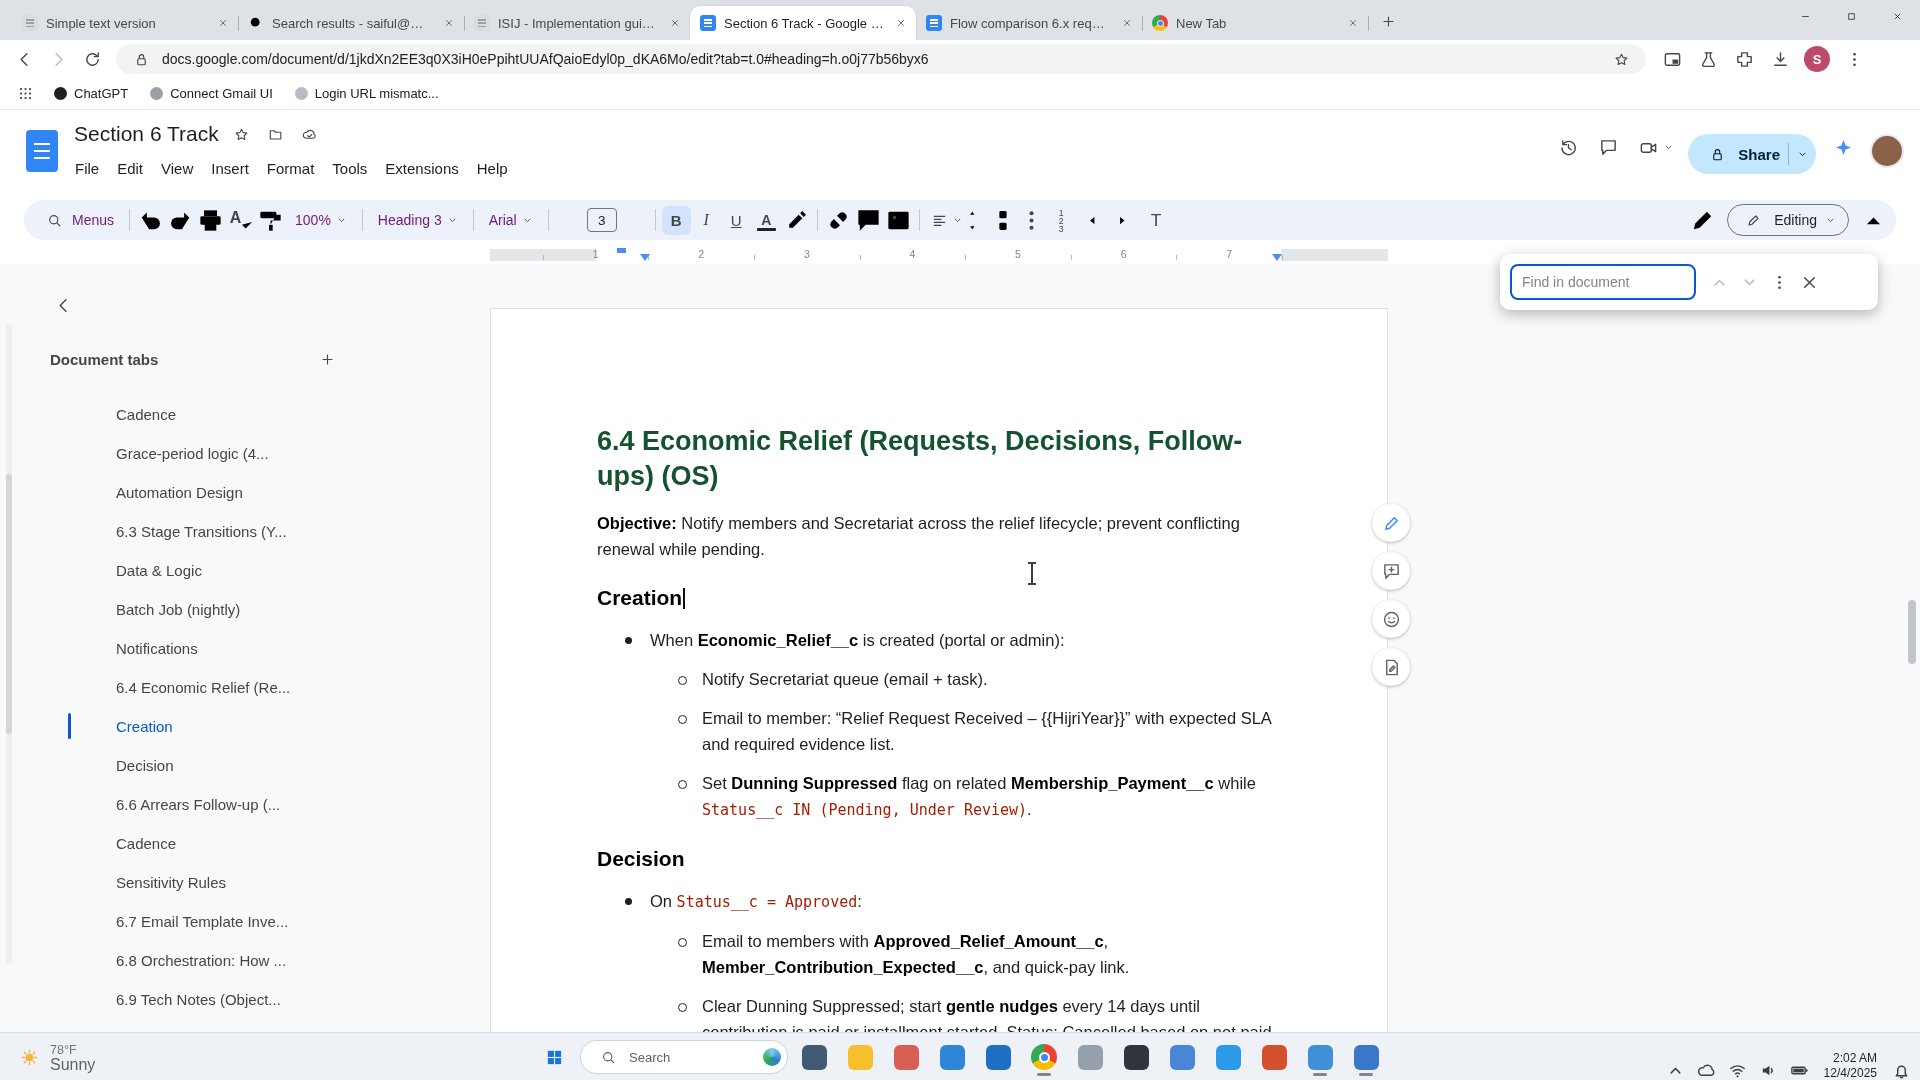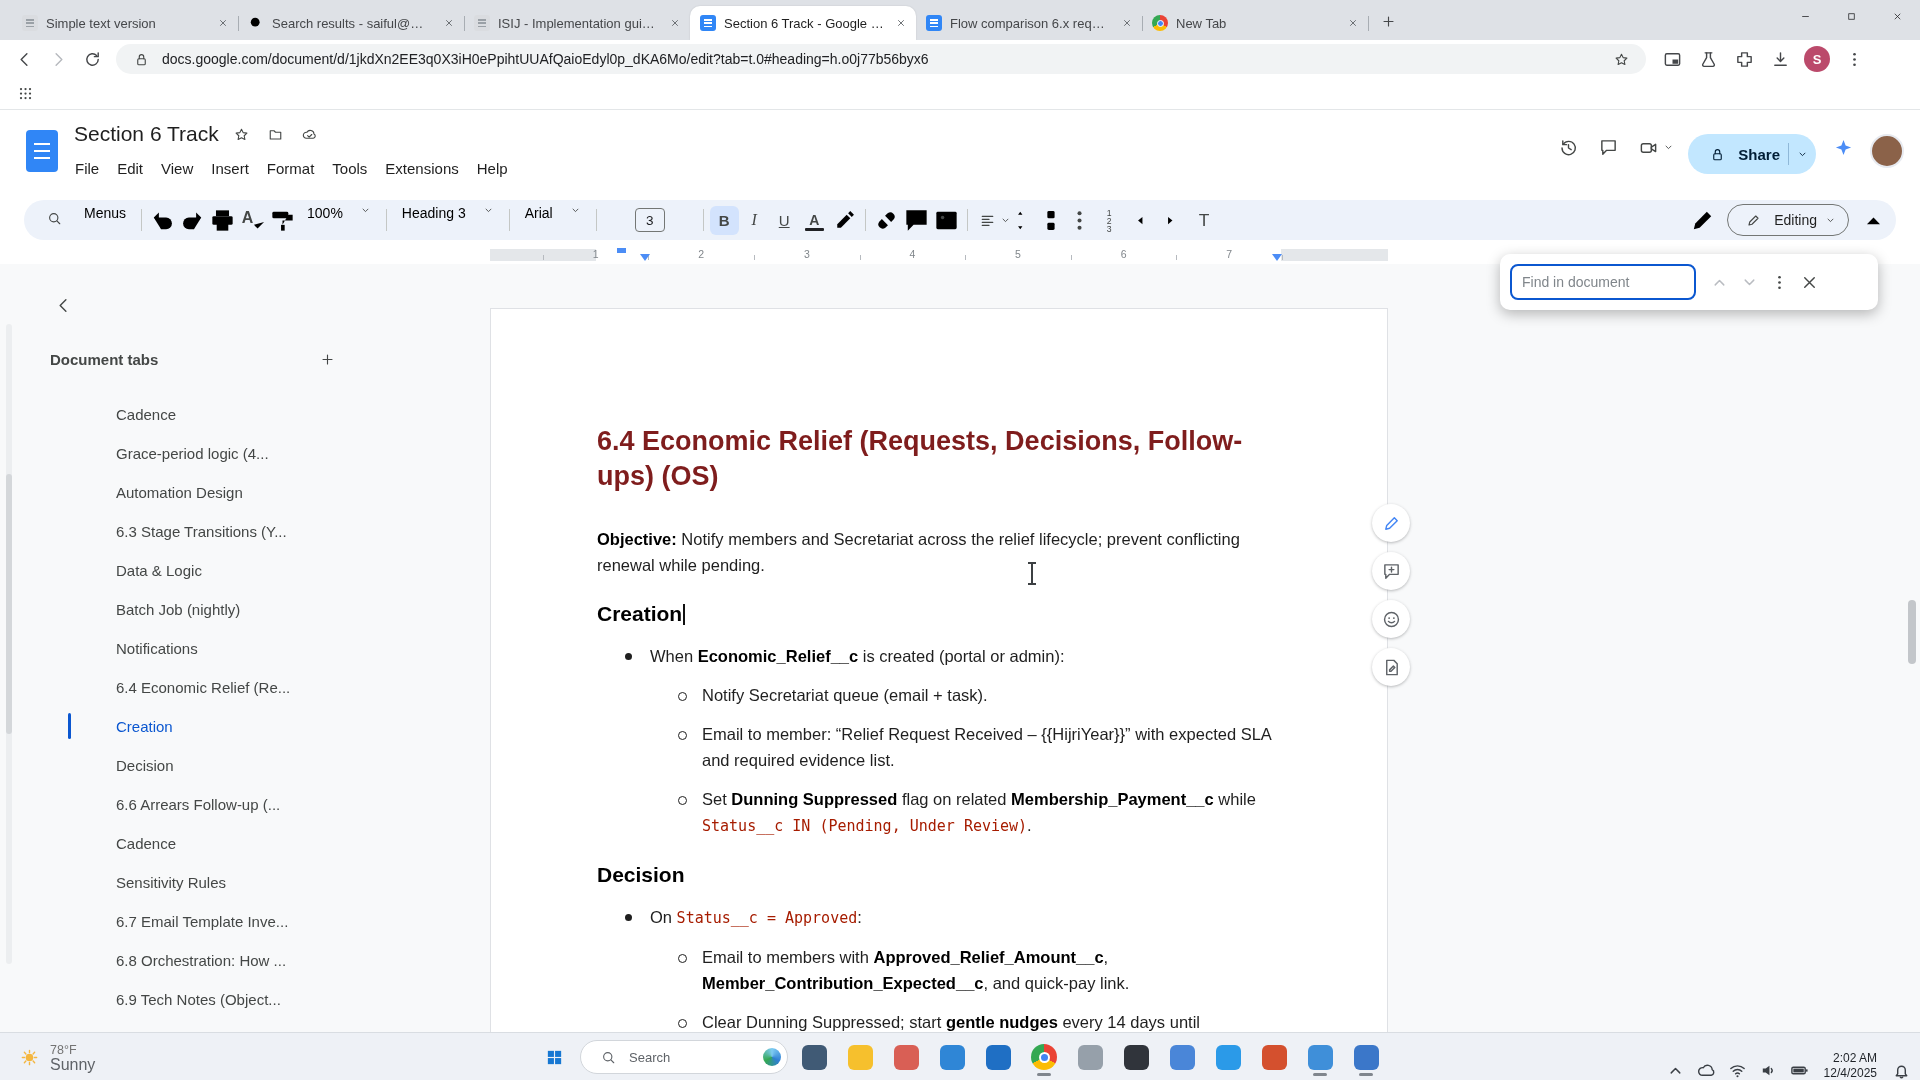--- a/index.html
+++ b/index.html
@@ -329,6 +329,20 @@
           </g>
         </svg>
       </span>
+    <div id="bm-items" style="display:flex;align-items:center;gap:6px">
+        <span class="bm">
+          <span class="dot" style="background: rgb(31, 31, 31);"></span>
+          <span>ChatGPT</span>
+        </span>
+        <span class="bm">
+          <span class="dot" style="background: rgb(154, 160, 166);"></span>
+          <span>Connect Gmail UI</span>
+        </span>
+        <span class="bm">
+          <span class="dot" style="background: rgb(184, 188, 194);"></span>
+          <span>Login URL mismatc...</span>
+        </span>
+      </div>
   </div>
 
   <div id="dhead">

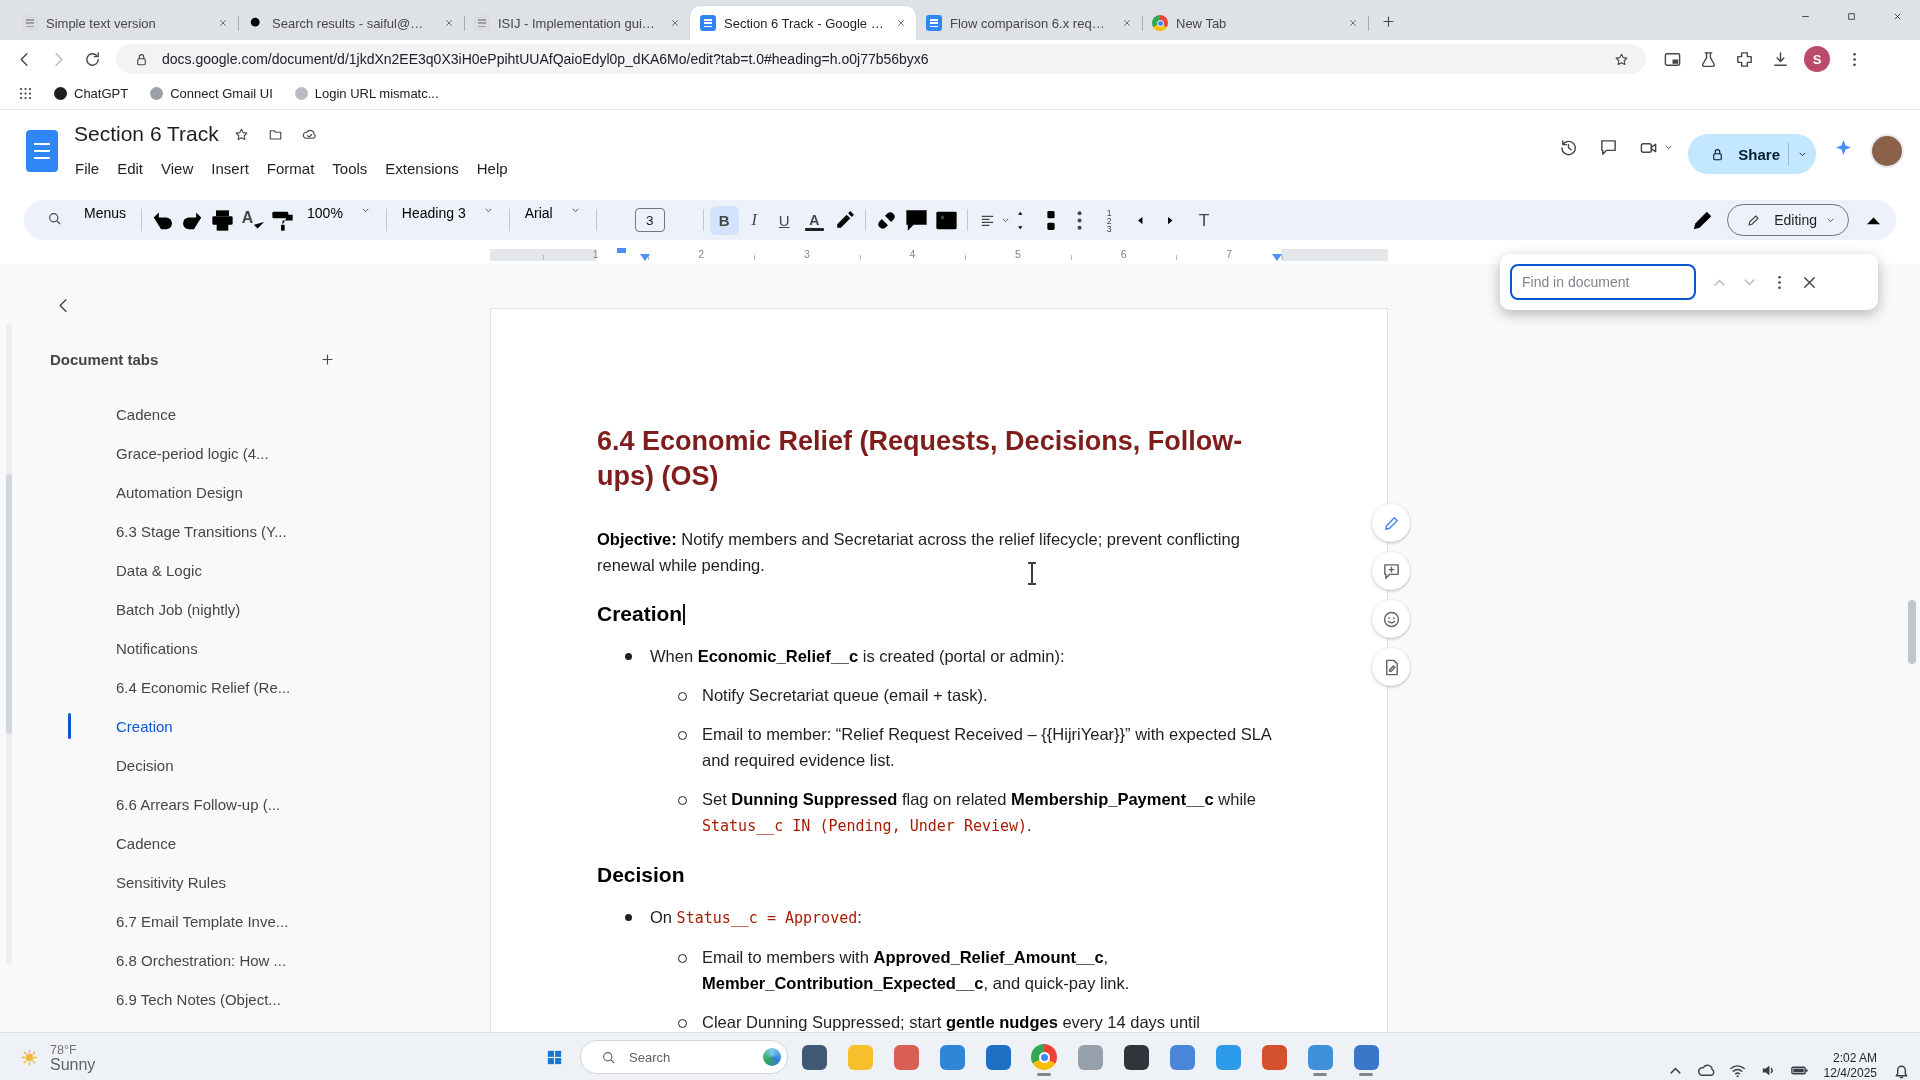--- a/index.html
+++ b/index.html
@@ -55,7 +55,7 @@
 
   
   #tbar{position:absolute;top:200px;left:24px;right:24px;height:40px;background:#edf2fa;border-radius:20px;display:flex;align-items:center;padding:0 8px;gap:1px}
-  .tchip{display:flex;align-items:flex-start;gap:17px;padding:0 9px;height:30px;border-radius:15px;font-size:14px;color:#000000;white-space:nowrap}
+  .tchip{display:flex;align-items:center;gap:5px;padding:0 9px;height:30px;border-radius:15px;font-size:14px;color:#701a75;white-space:nowrap}
   .tdiv{width:1px;height:22px;background:#c4c7c5;margin:0 5px;flex:0 0 auto}
   .tbtn{width:29px;height:29px;border-radius:6px;display:inline-flex;align-items:center;justify-content:center;color:#444746;flex:0 0 auto}
   .tbtn.active{background:#d3e3fd;color:#0b57d0}

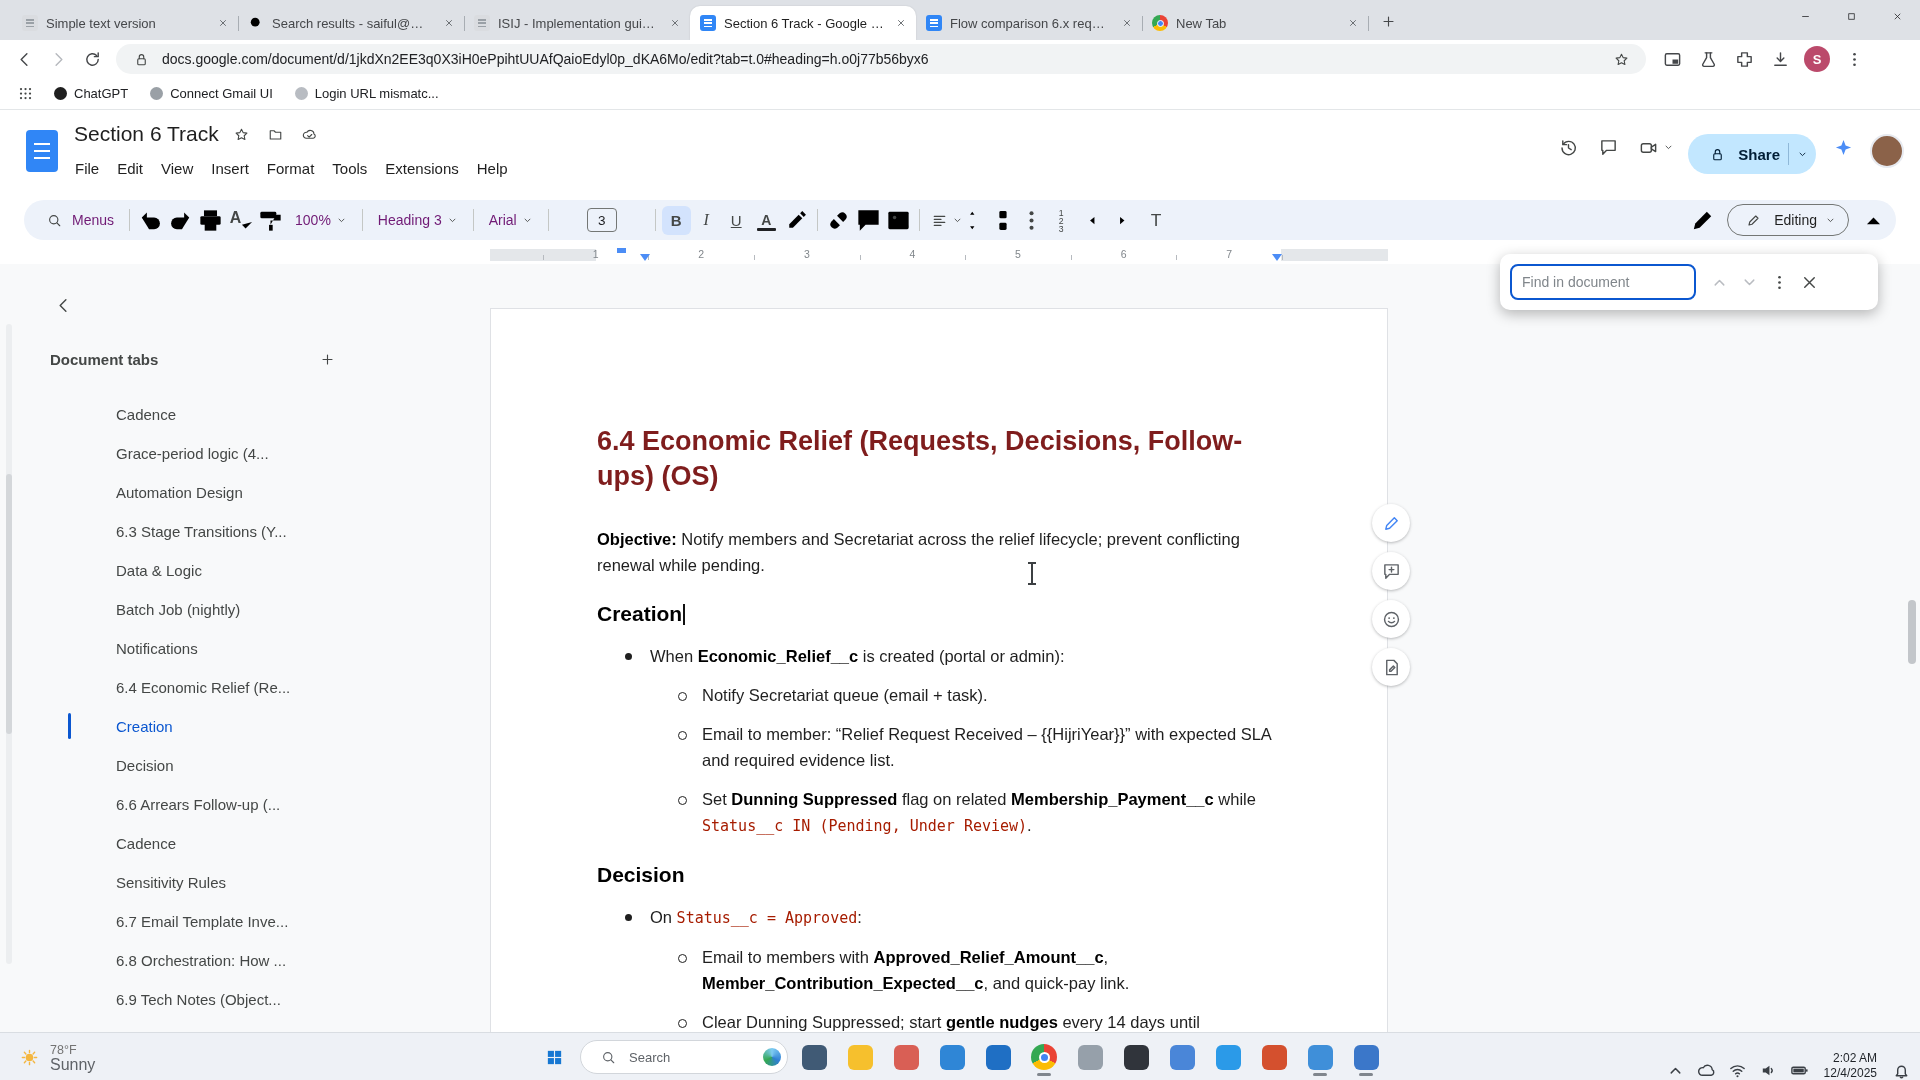--- a/index.html
+++ b/index.html
@@ -93,7 +93,7 @@
   .o-item.active::before{content:"";position:absolute;left:38px;top:3px;bottom:3px;width:3px;border-radius:2px;background:#0b57d0}
 
   #page{position:absolute;left:490px;top:44px;width:898px;height:1400px;background:#fff;border:1px solid #dfe1e5;padding:115px 106px 0 106px}
-  .d-h1{font-size:27px;line-height:35px;font-weight:700;color:#7f1d1d;margin-bottom:32px}
+  .d-h1{font-size:27px;line-height:35px;font-weight:700;color:#14532d;margin-bottom:16px}
   .d-p{font-size:16.5px;line-height:26px;color:#1f1f1f;margin-bottom:12px}
   .d-h2{font-size:21px;line-height:28px;font-weight:700;color:#000;margin:22px 0 15px}
   .d-li1,.d-li2{font-size:16.5px;line-height:26px;color:#1f1f1f;position:relative;margin-bottom:13px}

